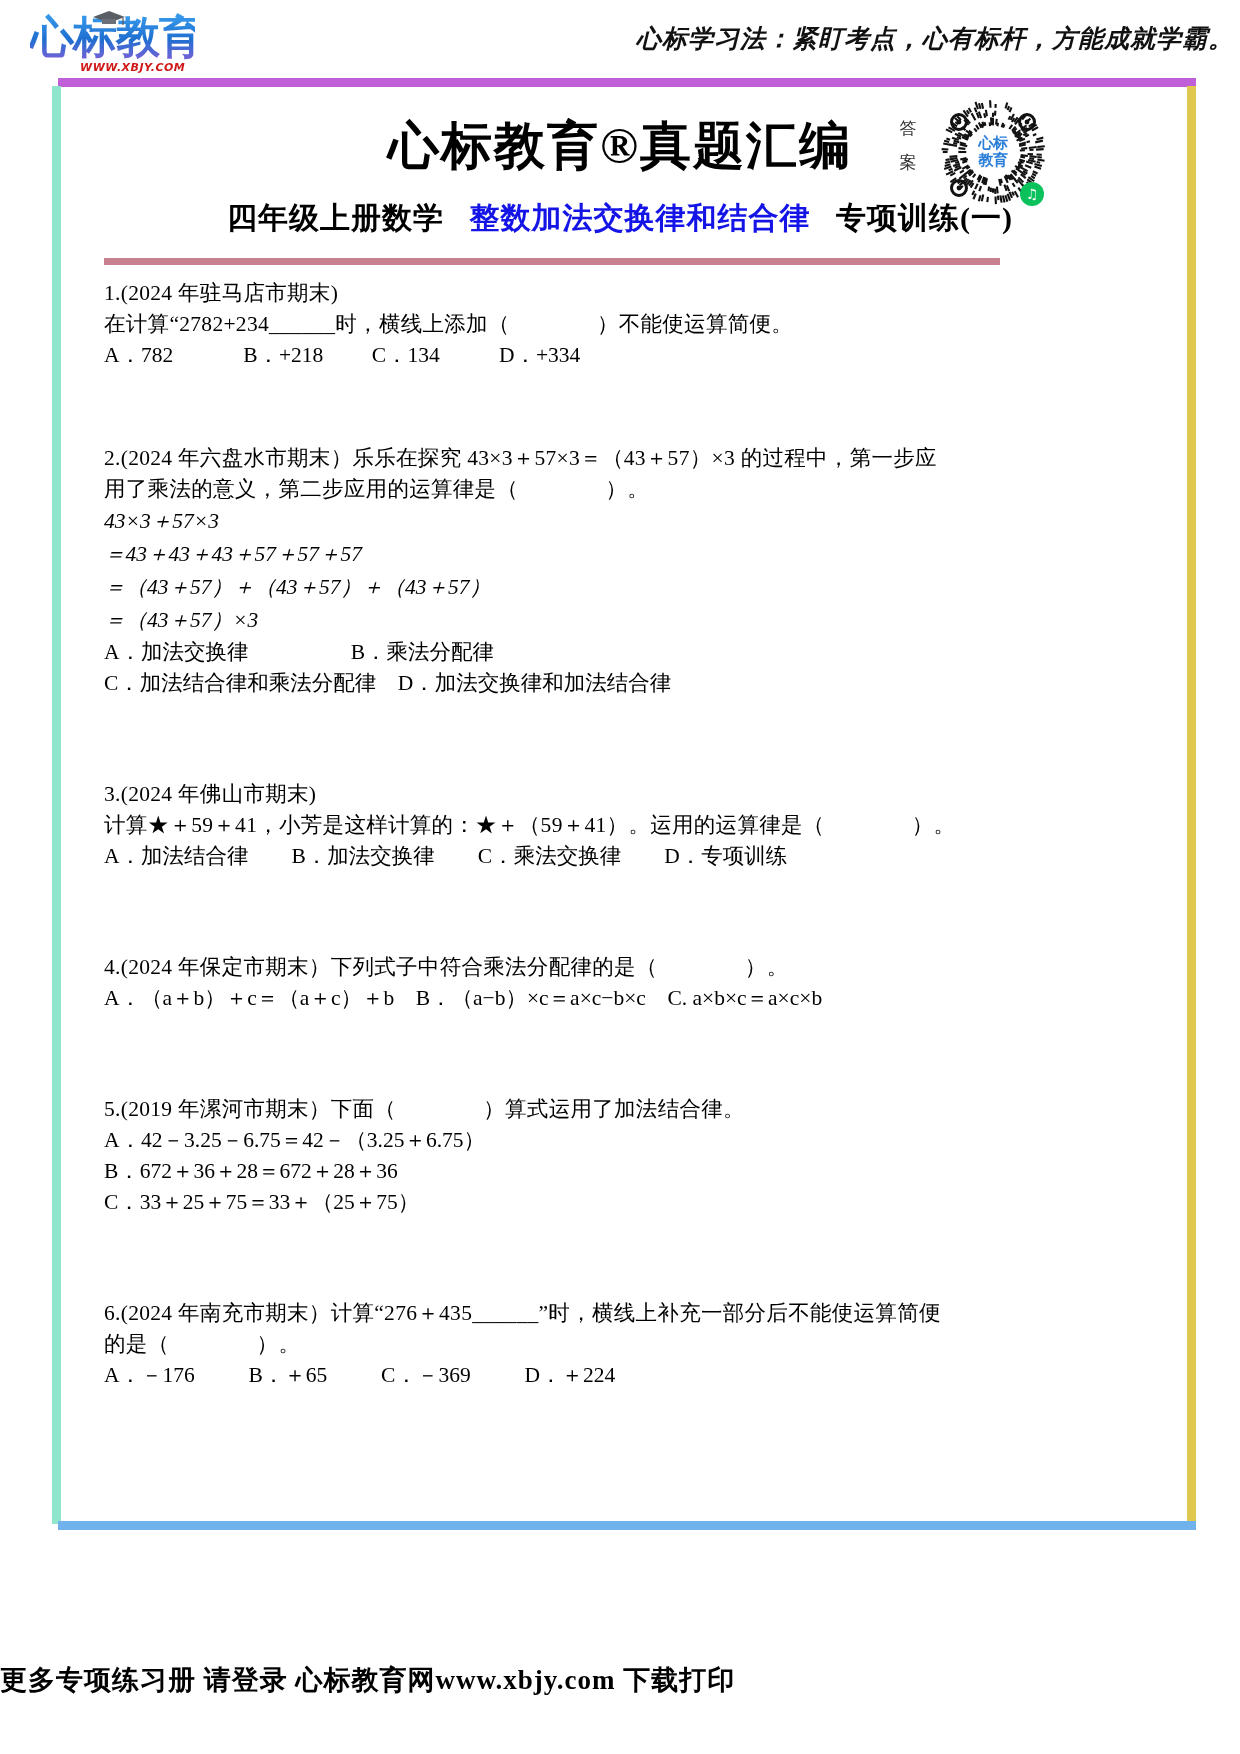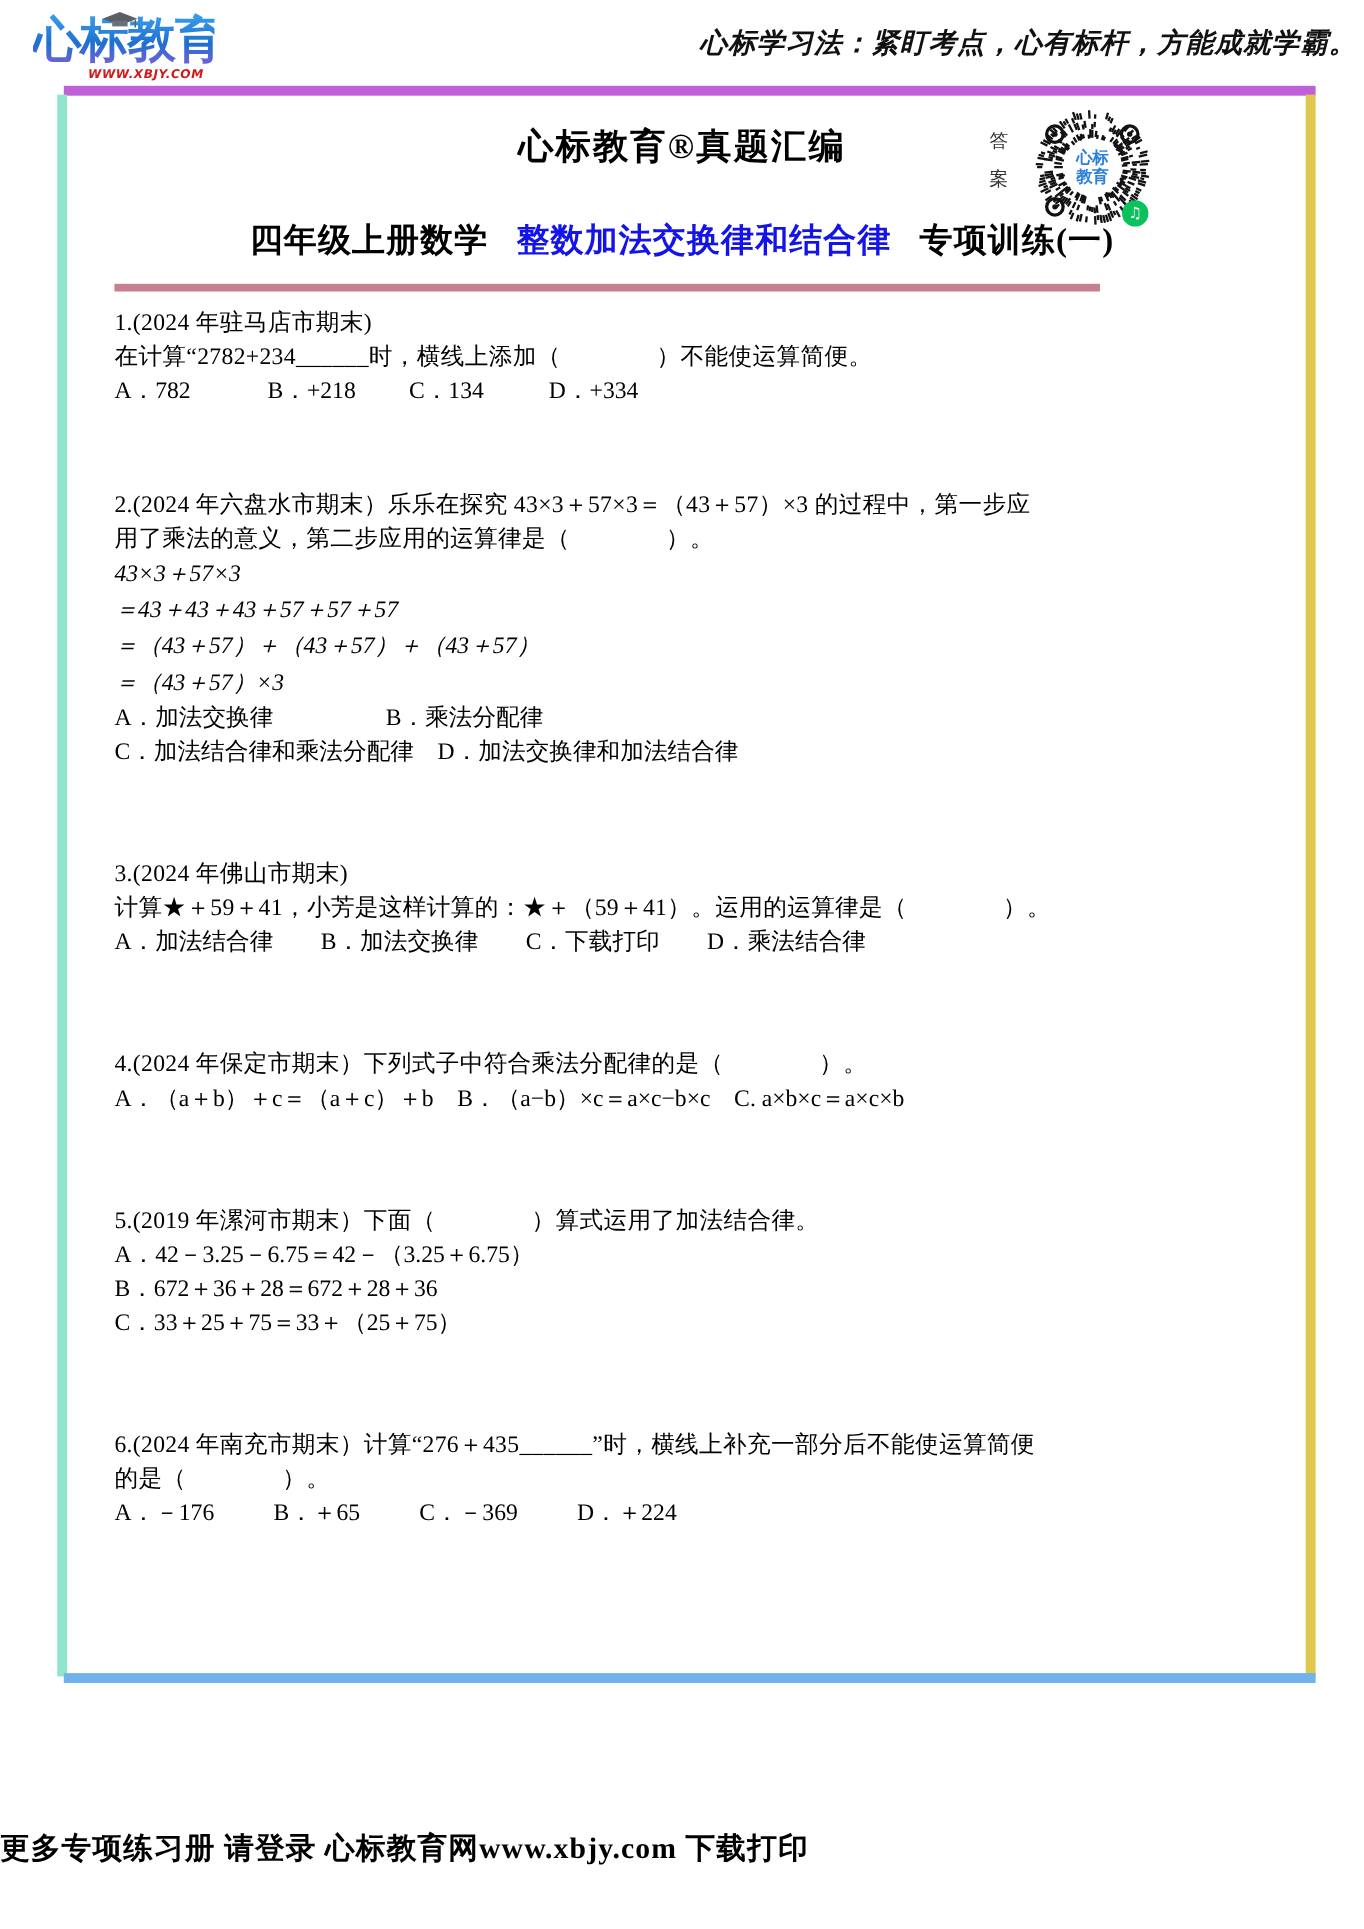--- a/index.html
+++ b/index.html
@@ -104,7 +104,7 @@
     width: 1240px;
     text-align: center;
     font-family: "Liberation Serif", serif;
-    font-size: 32px;
+    font-size: 51px;
     font-weight: bold;
     letter-spacing: 2px;
     color: #000;

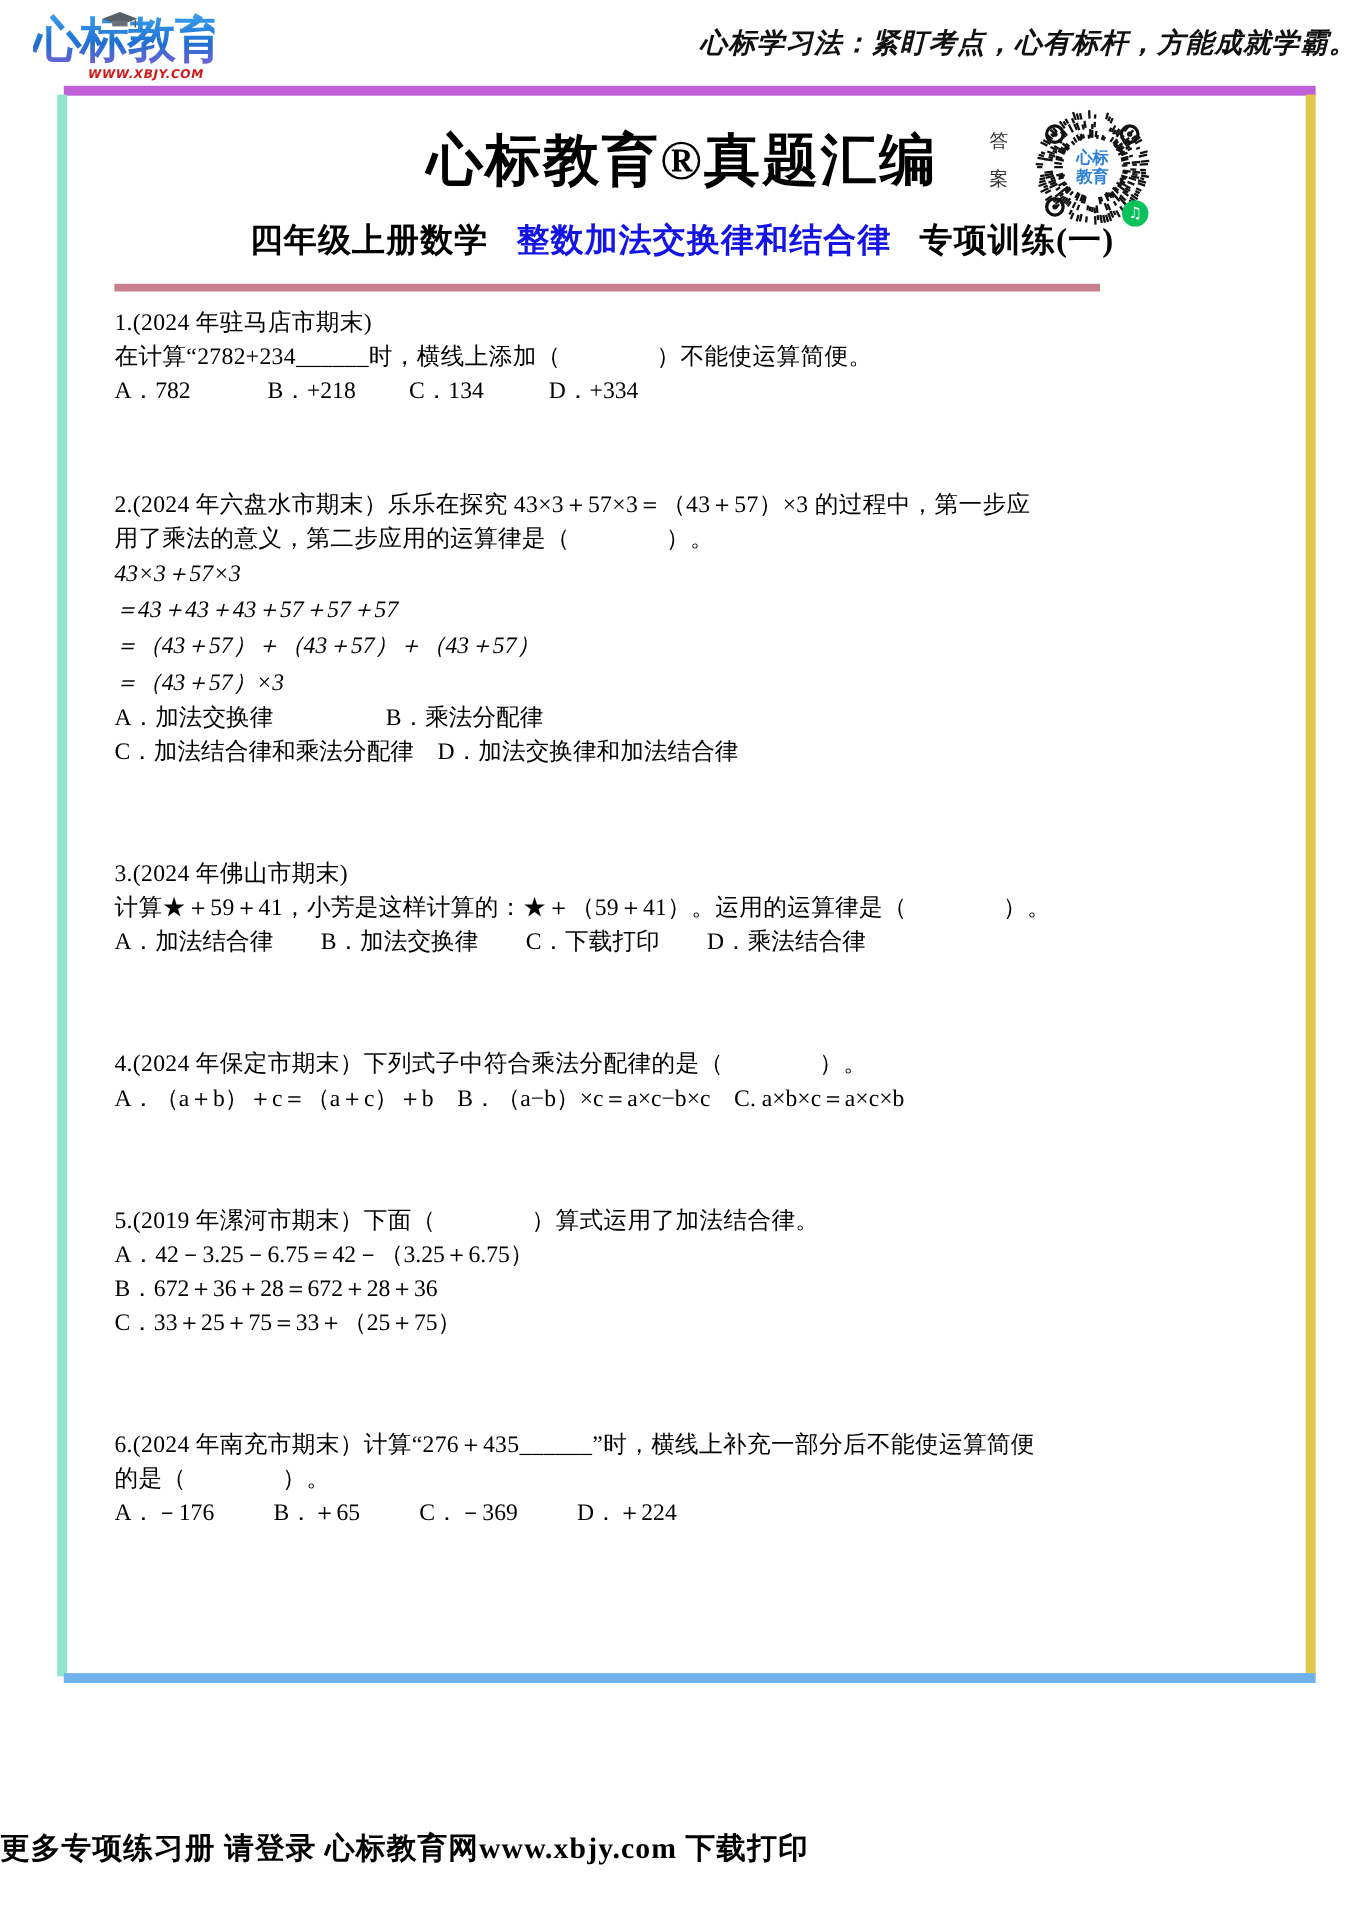--- a/index.html
+++ b/index.html
@@ -522,7 +522,7 @@
   <div class="q-block">
     <div class="q-line">3.(2024 年佛山市期末)</div>
     <div class="q-line">计算★＋59＋41，小芳是这样计算的：★＋（59＋41）。运用的运算律是（　　　　）。</div>
-    <div class="opt-line">A．加法结合律        B．加法交换律        C．下载打印        D．乘法结合律</div>
+    <div class="opt-line">A．加法结合律        B．加法交换律        C．乘法交换律        D．专项训练</div>
   </div>
 
   <div class="gap-lg"></div>

